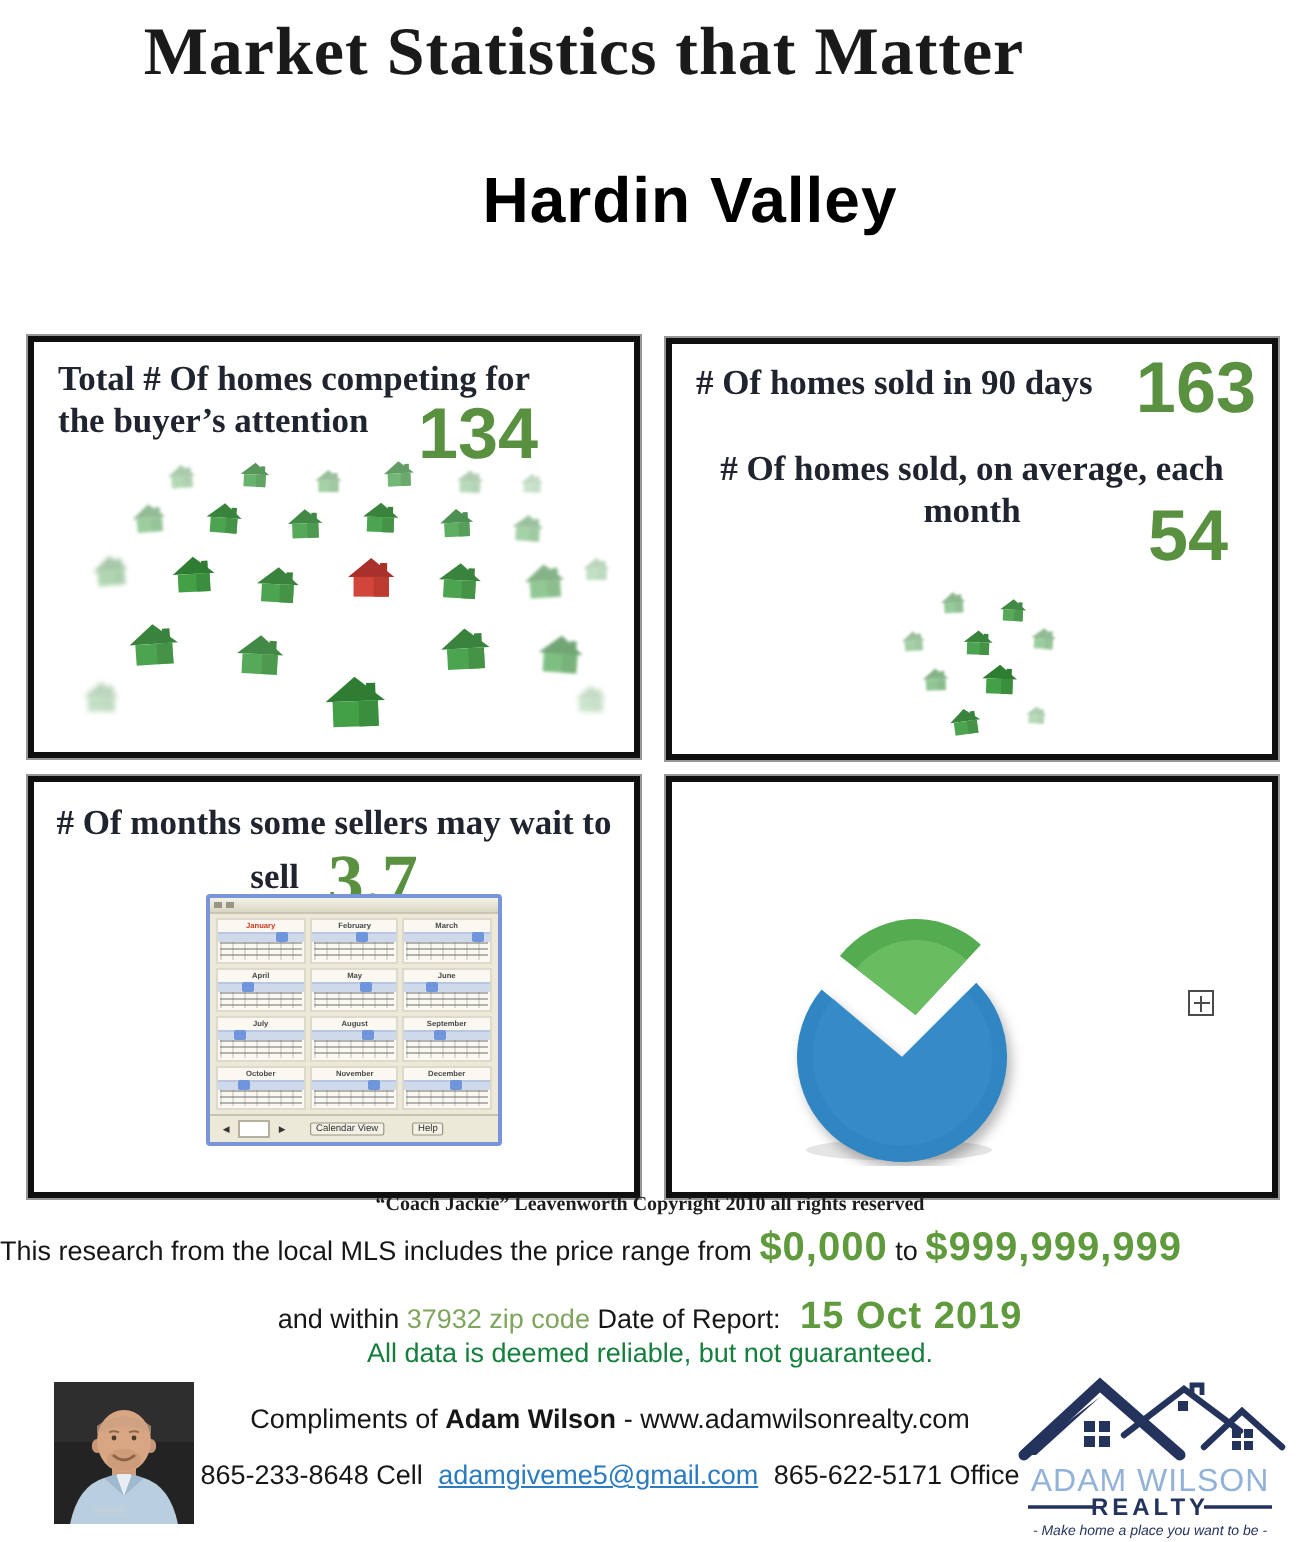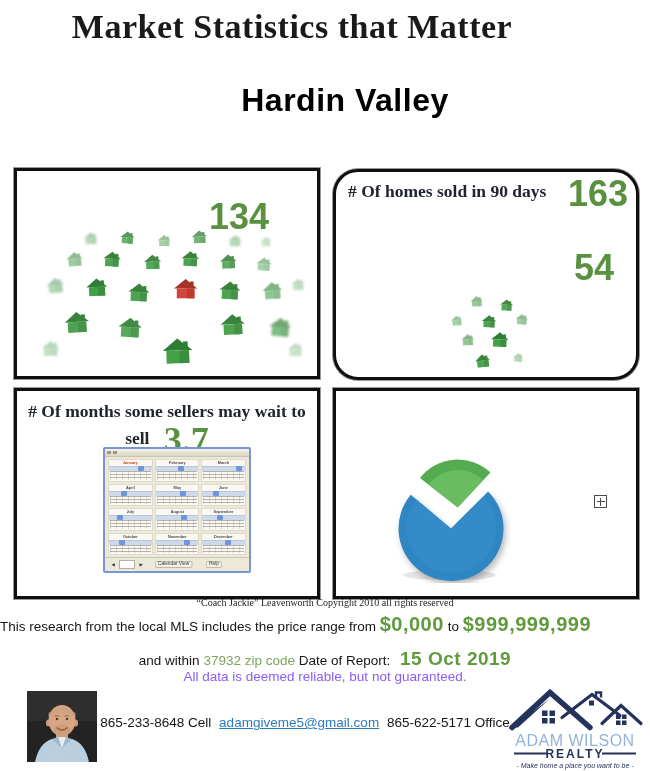--- a/index.html
+++ b/index.html
@@ -118,6 +118,7 @@
 <div class="page-subtitle">Hardin Valley</div>
 
 <div class="box box1">
+  <div class="stat-label b1-label">Total # Of homes competing for the buyer’s attention</div>
   <div class="stat-num b1-num">134</div>
   <svg class="houses1" width="286" height="142" viewBox="0 0 286 142" id="housesSvg1">
       <use href="#houseG" transform="translate(58,4) rotate(-4) scale(0.62)" opacity="0.4" style="filter: blur(1.3px);"></use>

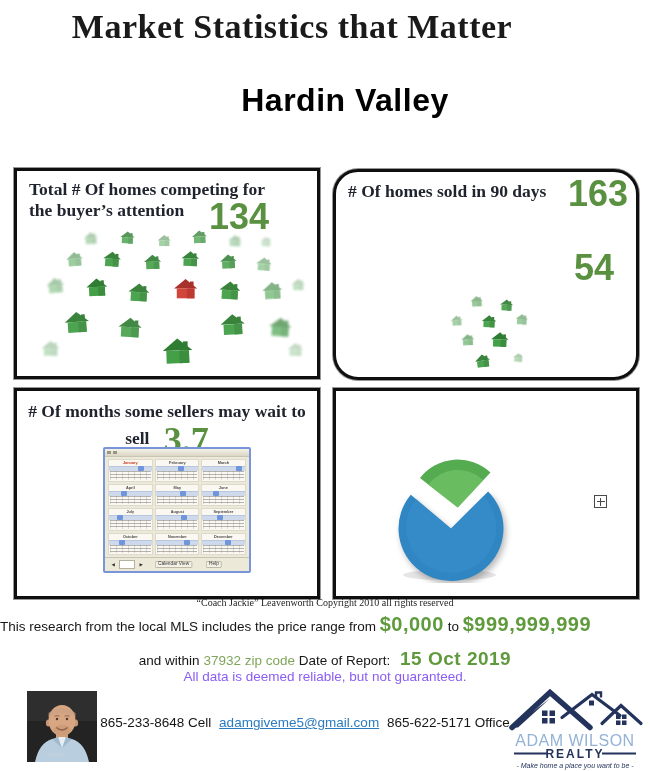--- a/index.html
+++ b/index.html
@@ -14,7 +14,7 @@
   .box{position:absolute;width:300px;height:205px;background:#fff;
        border:3px solid #0f0f0f;box-shadow:0 0 0 1px #979797;}
   .box1{left:14px;top:168px;}
-  .box2{left:333px;top:169px;border-radius:25px;}
+  .box2{left:333px;top:169px;}
   .box3{left:14px;top:388px;}
   .box4{left:333px;top:388px;}
 

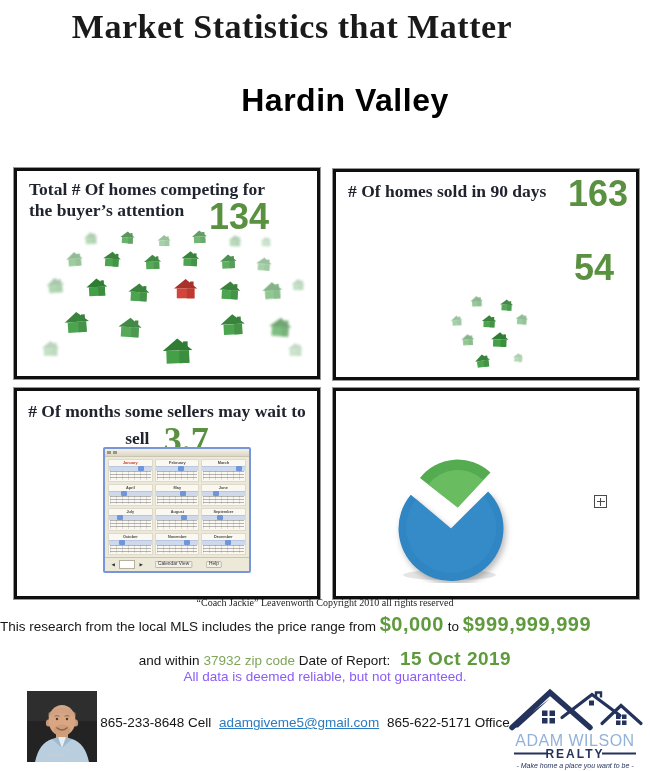--- a/index.html
+++ b/index.html
@@ -153,6 +153,7 @@
 <div class="box box2">
   <div class="stat-label b2-label1"># Of homes sold in 90 days</div>
   <div class="stat-num b2-num1">163</div>
+  <div class="stat-label b2-label2"># Of homes sold, on average, each month</div>
   <div class="stat-num b2-num2">54</div>
   <svg class="houses2" width="132" height="80" viewBox="0 0 200 122" id="housesSvg2">
       <use href="#houseG" transform="translate(72,4) rotate(-4) scale(0.85)" opacity="0.55" style="filter: blur(1px);"></use>

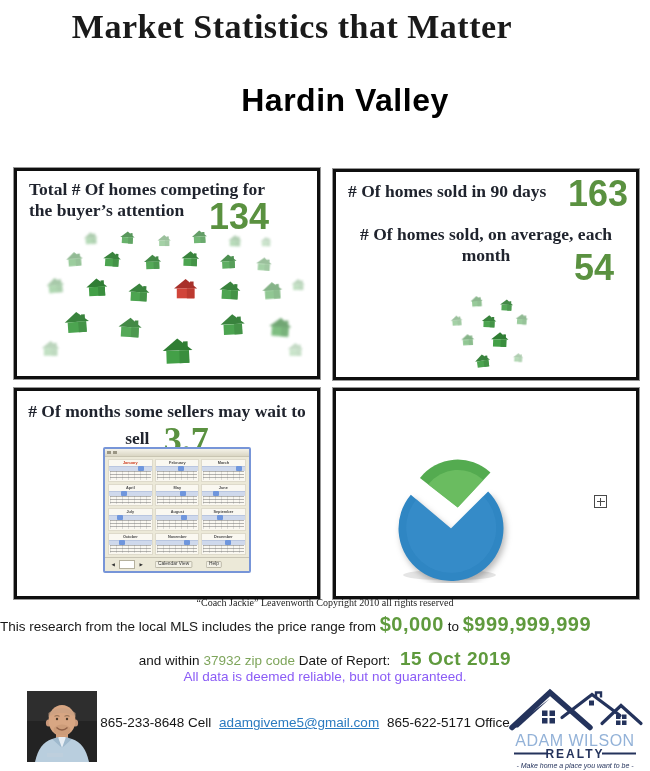--- a/index.html
+++ b/index.html
@@ -73,7 +73,7 @@
 
   
   .copyright{position:absolute;top:597px;left:0;width:650px;text-align:center;
-     font-family:"Liberation Serif",serif;font-size:10px;color:#1c1c1c;}
+     font-family:"Liberation Serif",serif;font-size:10px;color:#1c1c1c;font-weight:bold;}
   .research-line{position:absolute;top:610px;left:0;width:559px;text-align:center;
      font-size:13.5px;color:#161616;line-height:28px;white-space:nowrap;}
   .money{font-size:20px;font-weight:700;color:#5f9a3d;letter-spacing:.5px;}

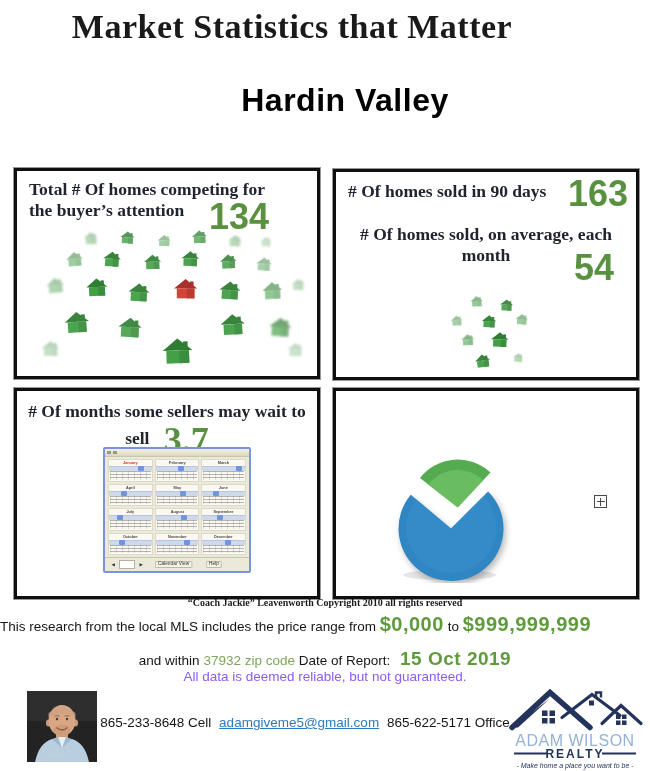--- a/index.html
+++ b/index.html
@@ -82,7 +82,7 @@
   .zip-green{color:#7ea55b;}
   .report-date{font-size:19px;font-weight:700;color:#5f9a3d;margin-left:6px;letter-spacing:.5px;}
   .disclaimer{position:absolute;top:669px;left:0;width:650px;text-align:center;
-     font-size:13.5px;color:#8b5cf6;}
+     font-size:13.5px;color:#15803d;}
 
   .agent-photo{position:absolute;left:27px;top:691px;width:70px;height:71px;}
   .contact-block{position:absolute;left:100px;top:702px;width:410px;text-align:center;

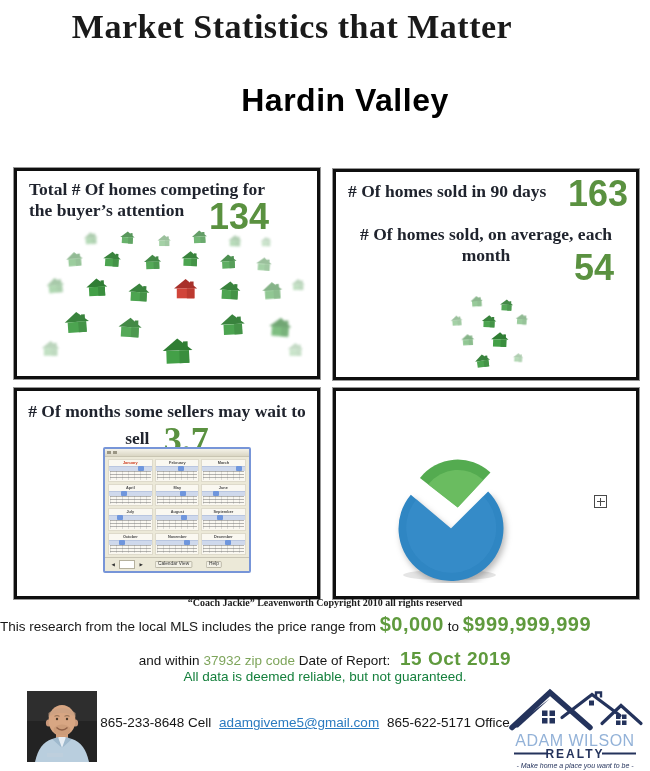--- a/index.html
+++ b/index.html
@@ -324,6 +324,12 @@
 </svg>
 
 <div class="contact-block">
+  <div>
+    <span>Compliments of</span>
+    <span class="bold">Adam Wilson</span>
+    <span>-</span>
+    <span>www.adamwilsonrealty.com</span>
+  </div>
   <div class="contact-line2">
     <span>865-233-8648 Cell</span>
     <span class="email-link">adamgiveme5@gmail.com</span>

